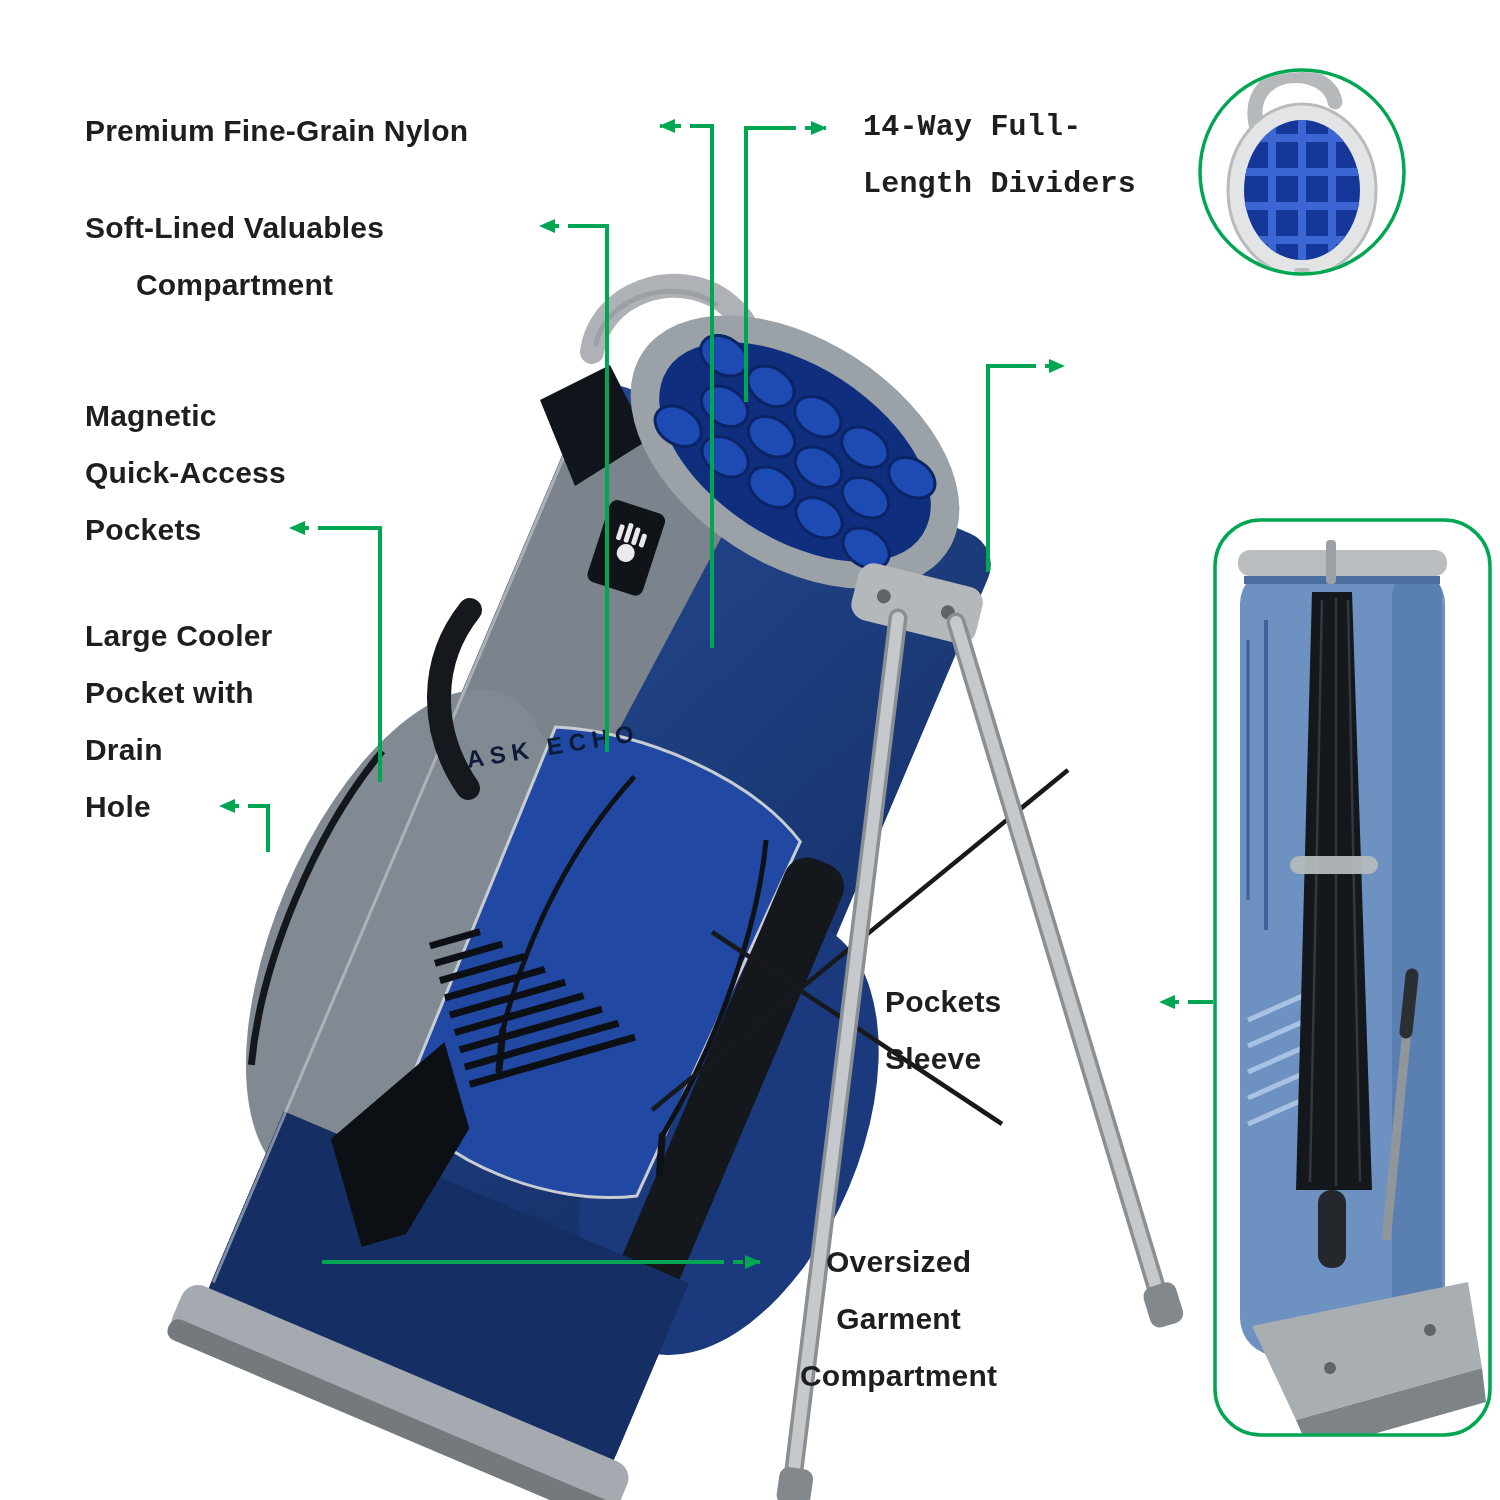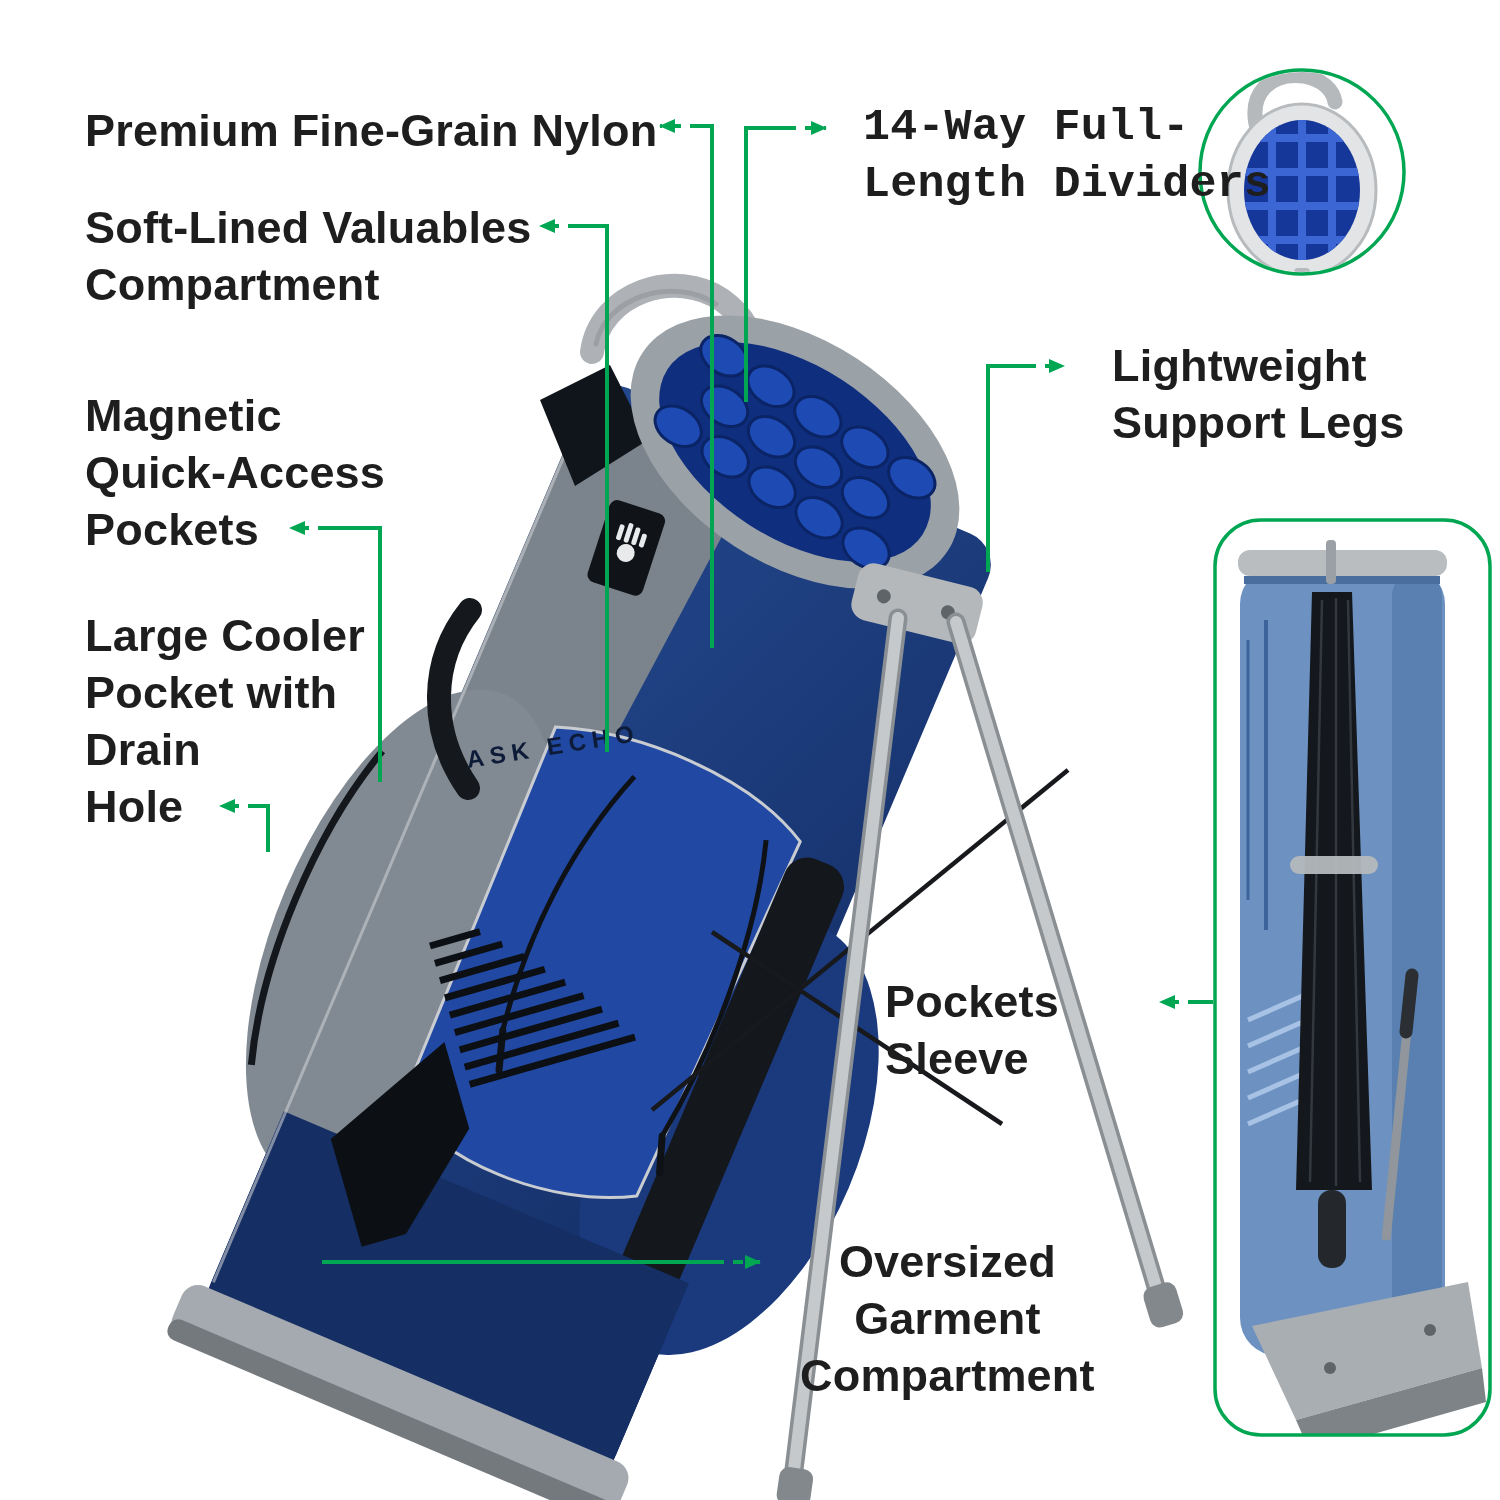--- a/index.html
+++ b/index.html
@@ -9,7 +9,7 @@
   }
   .art{position:absolute;left:0;top:0;width:1500px;height:1500px;}
   .lbl{
-    position:absolute;font-weight:bold;font-size:45px;line-height:57px;
+    position:absolute;font-weight:bold;font-size:30px;line-height:57px;
     color:#1e1e1e;white-space:pre-line;letter-spacing:0.2px;
   }
   #lbl-nylon{left:85px;top:102px;}

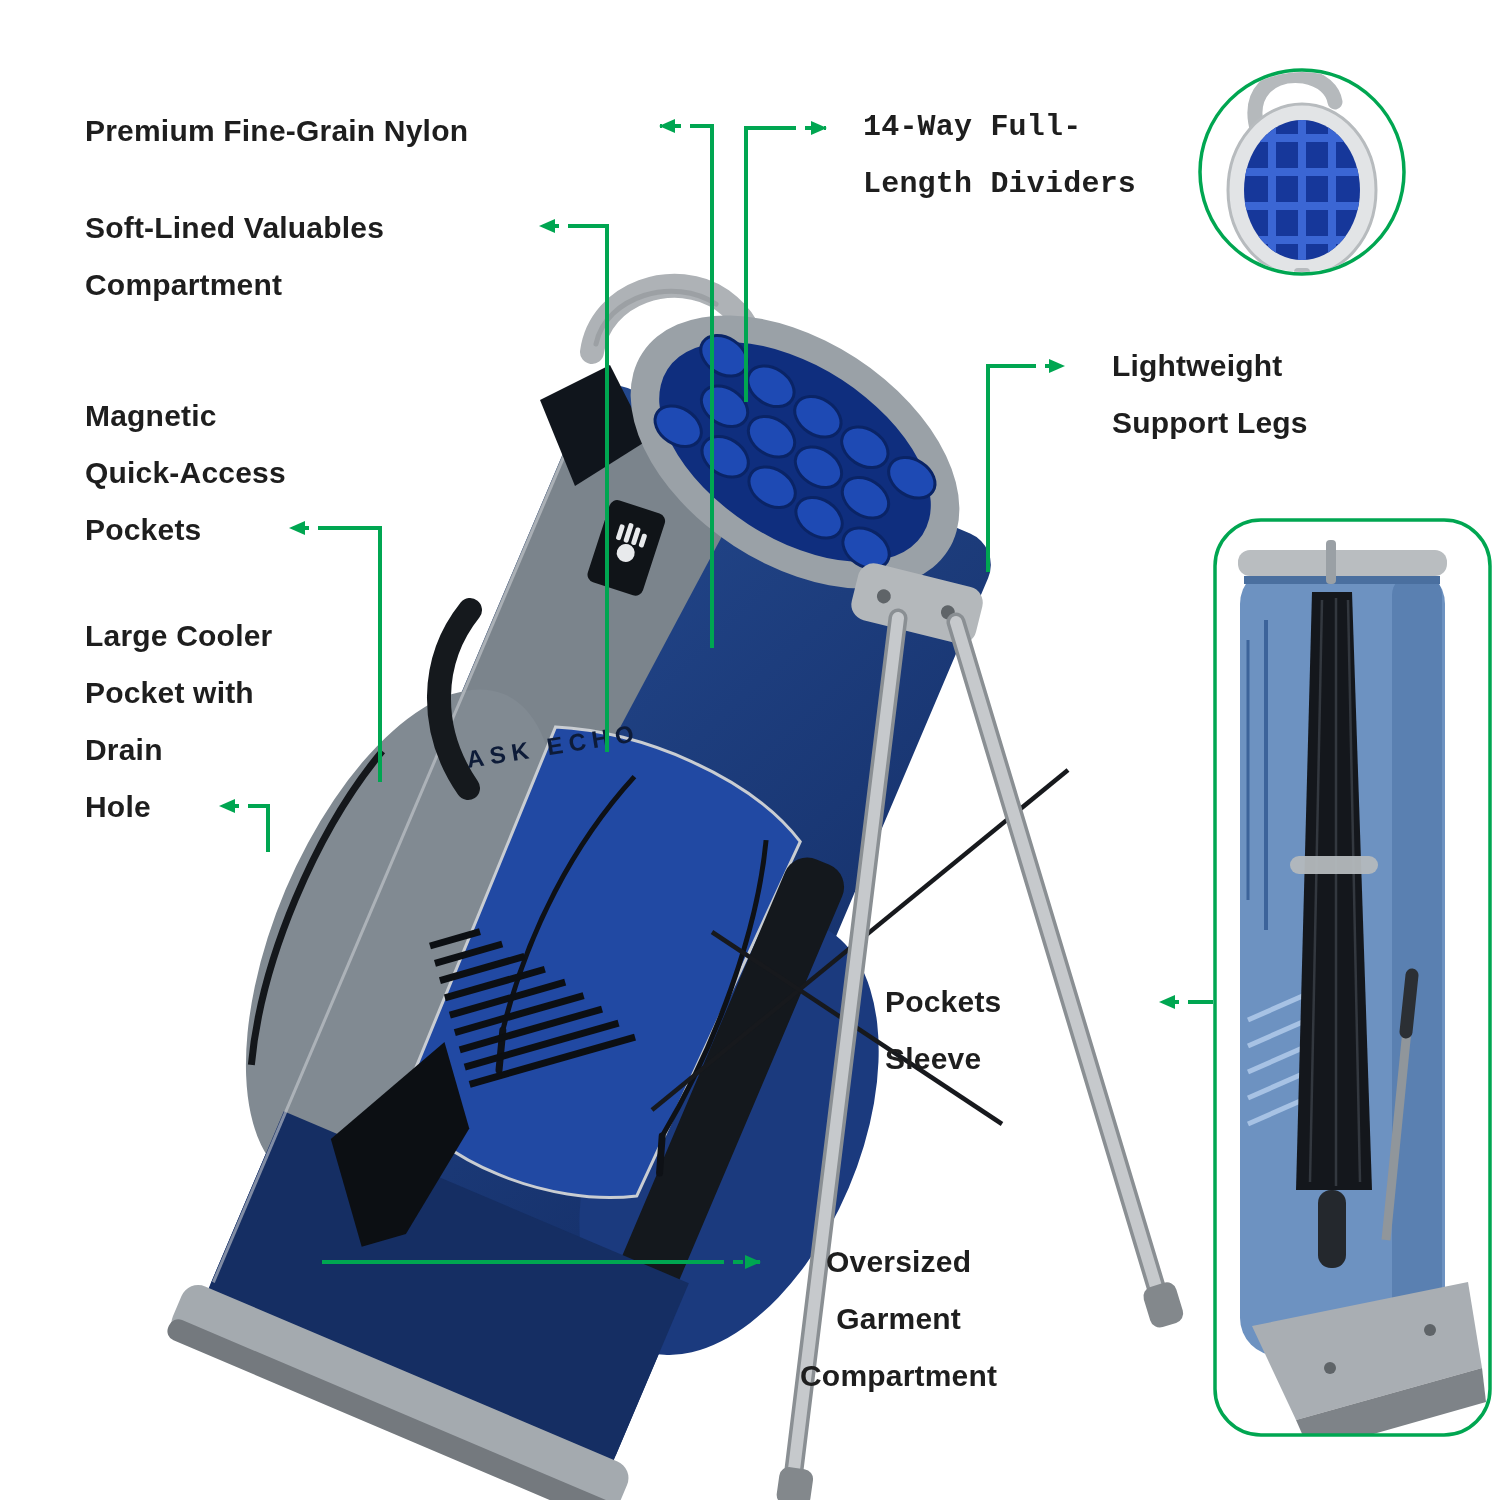--- a/index.html
+++ b/index.html
@@ -13,7 +13,7 @@
     color:#1e1e1e;white-space:pre-line;letter-spacing:0.2px;
   }
   #lbl-nylon{left:85px;top:102px;}
-  #lbl-valuables{left:85px;top:199px;}
+  #lbl-valuables{left:85px;top:199px;text-align:center;}
   #lbl-magnetic{left:85px;top:387px;}
   #lbl-cooler{left:85px;top:607px;}
   #lbl-dividers{left:863px;top:99px;font-family:Liberation Mono, monospace;}

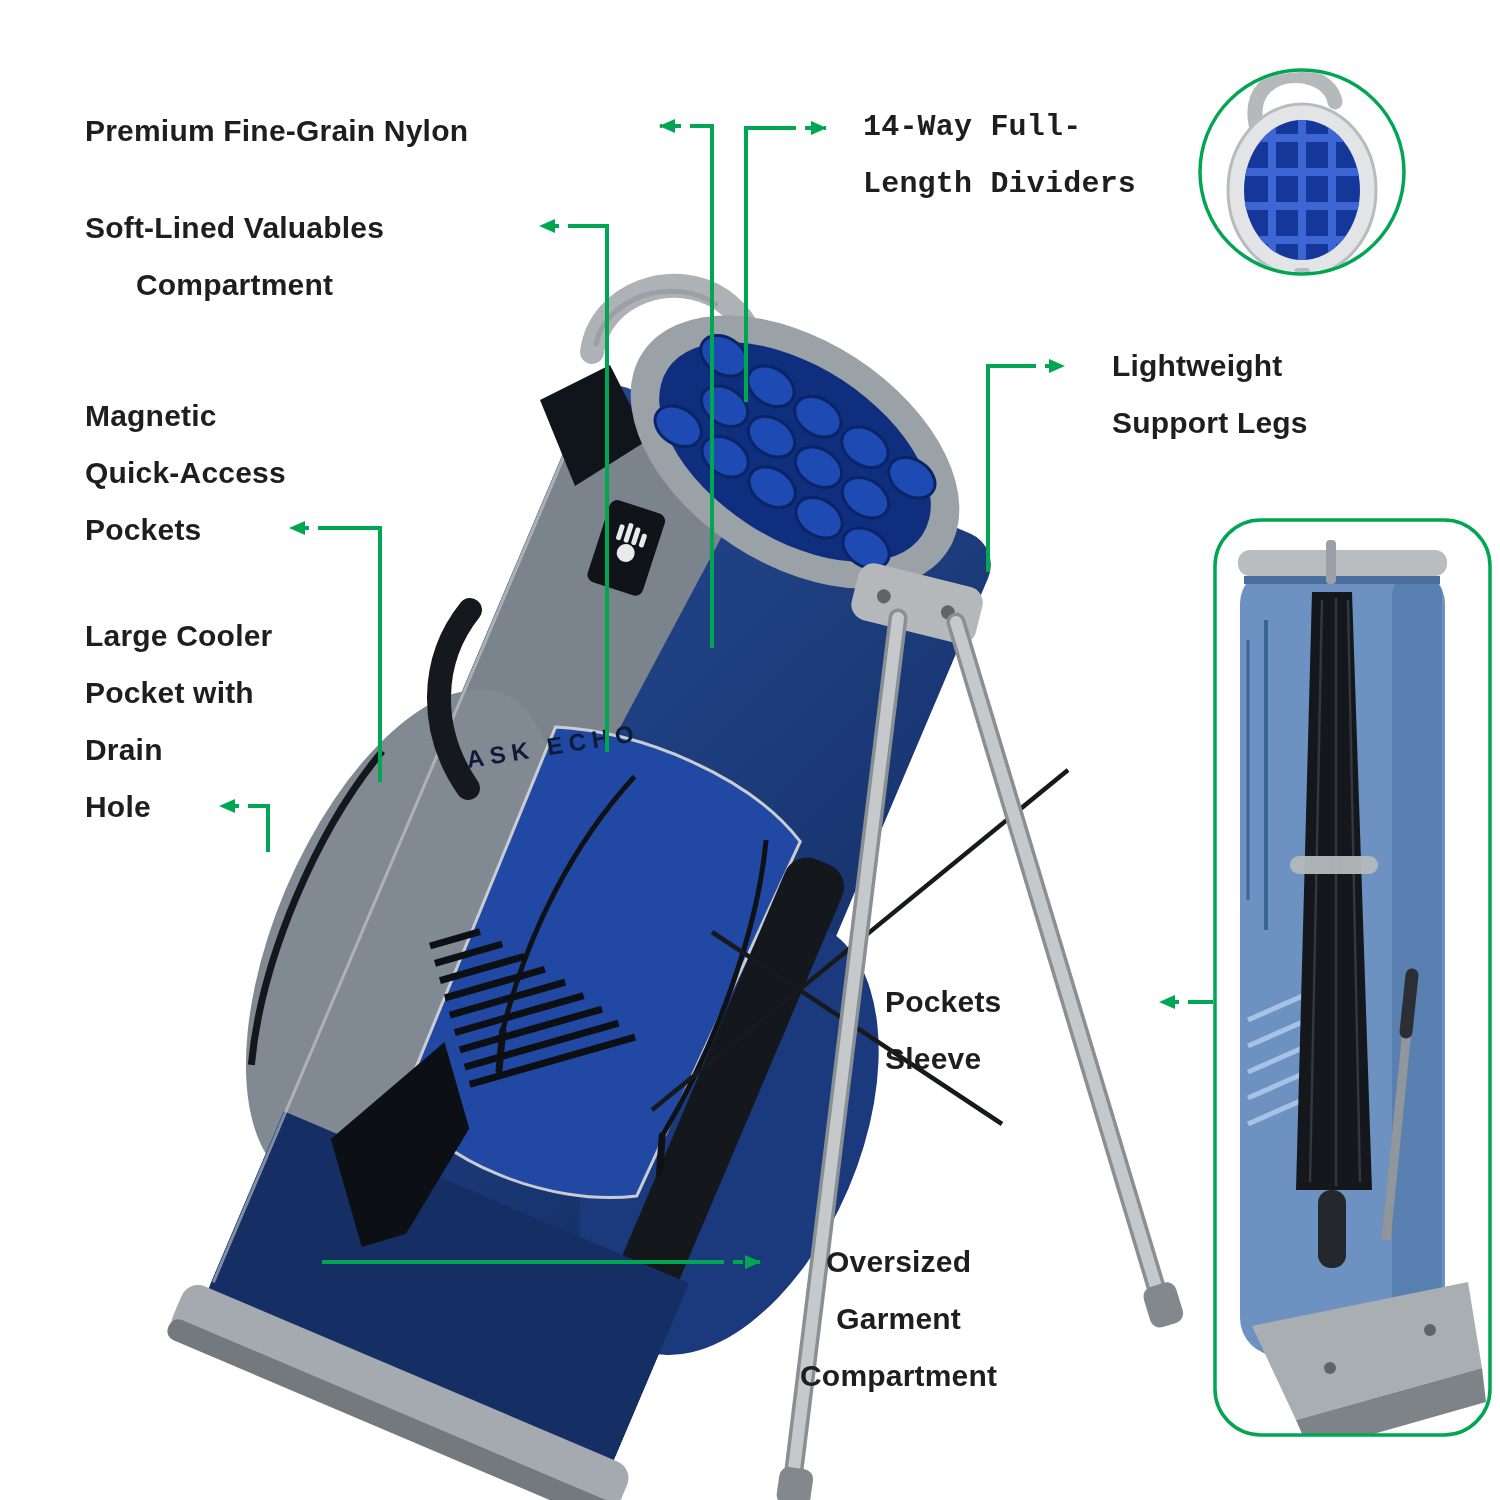--- a/index.html
+++ b/index.html
@@ -239,8 +239,6 @@
 Pockets</div>
   <div class="lbl" id="lbl-dividers">14-Way Full-
 Length Dividers</div>
-  <div class="lbl" id="lbl-legs">Lightweight
-Support Legs</div>
   <div class="lbl" id="lbl-umbrella">Pockets
 Sleeve</div>
   <div class="lbl" id="lbl-garment">Oversized

